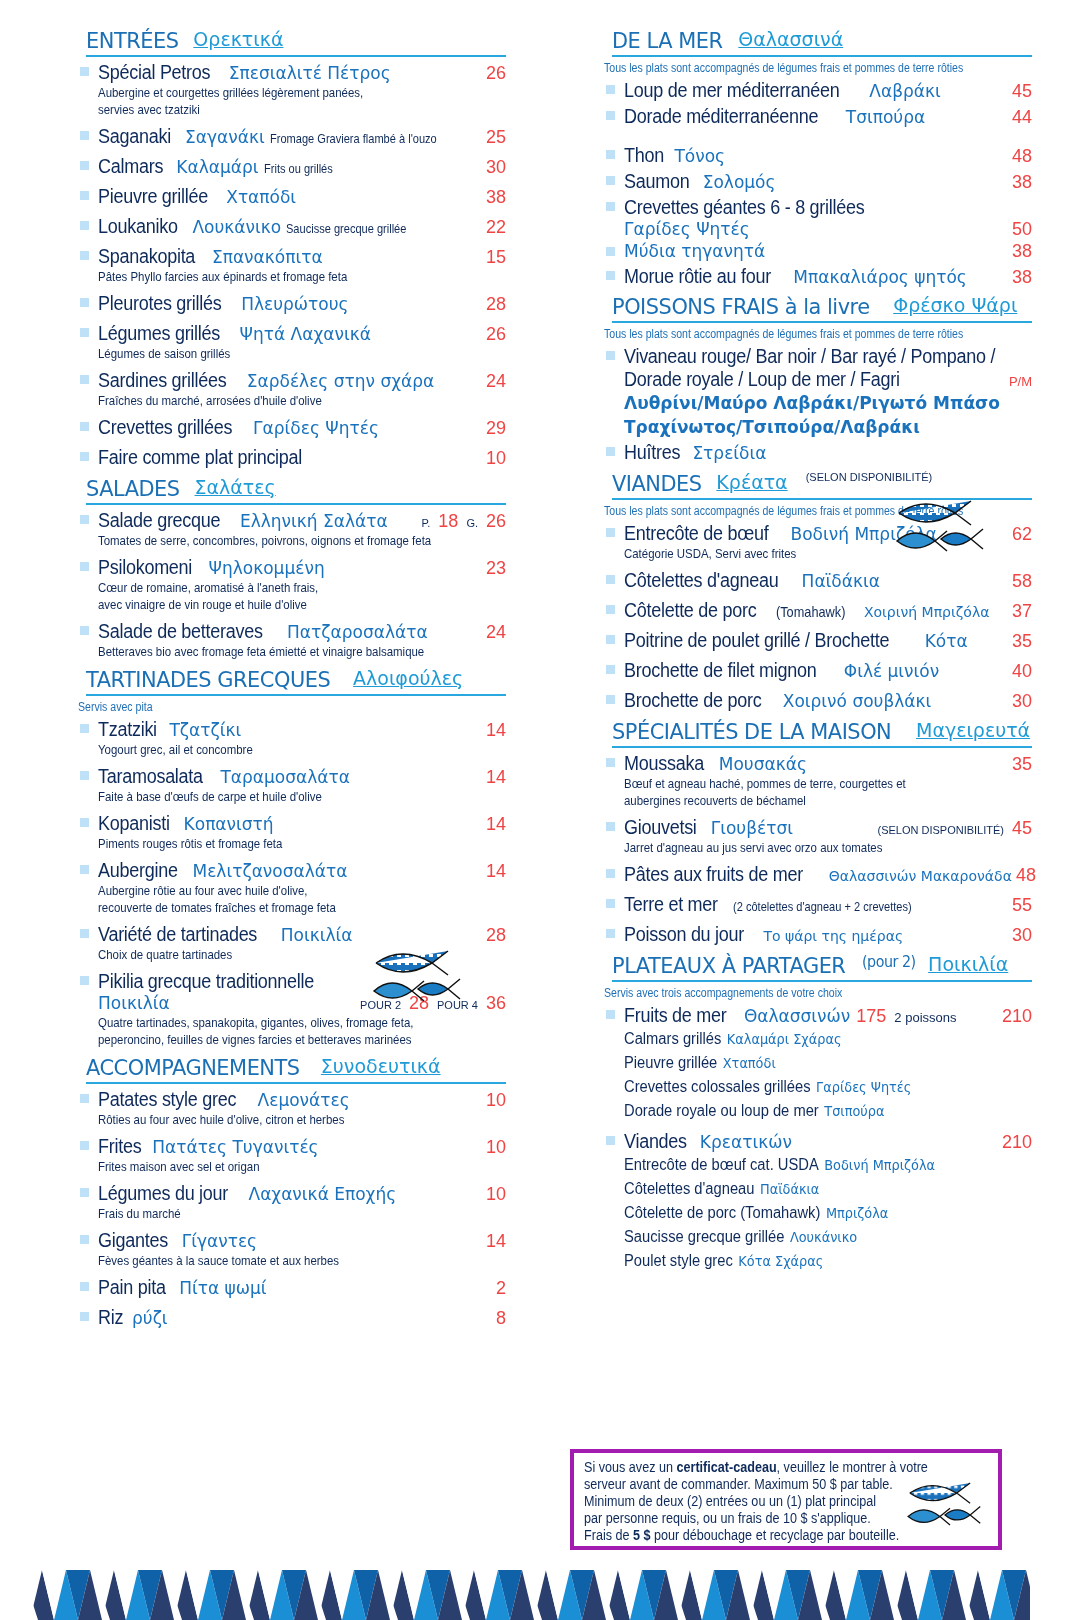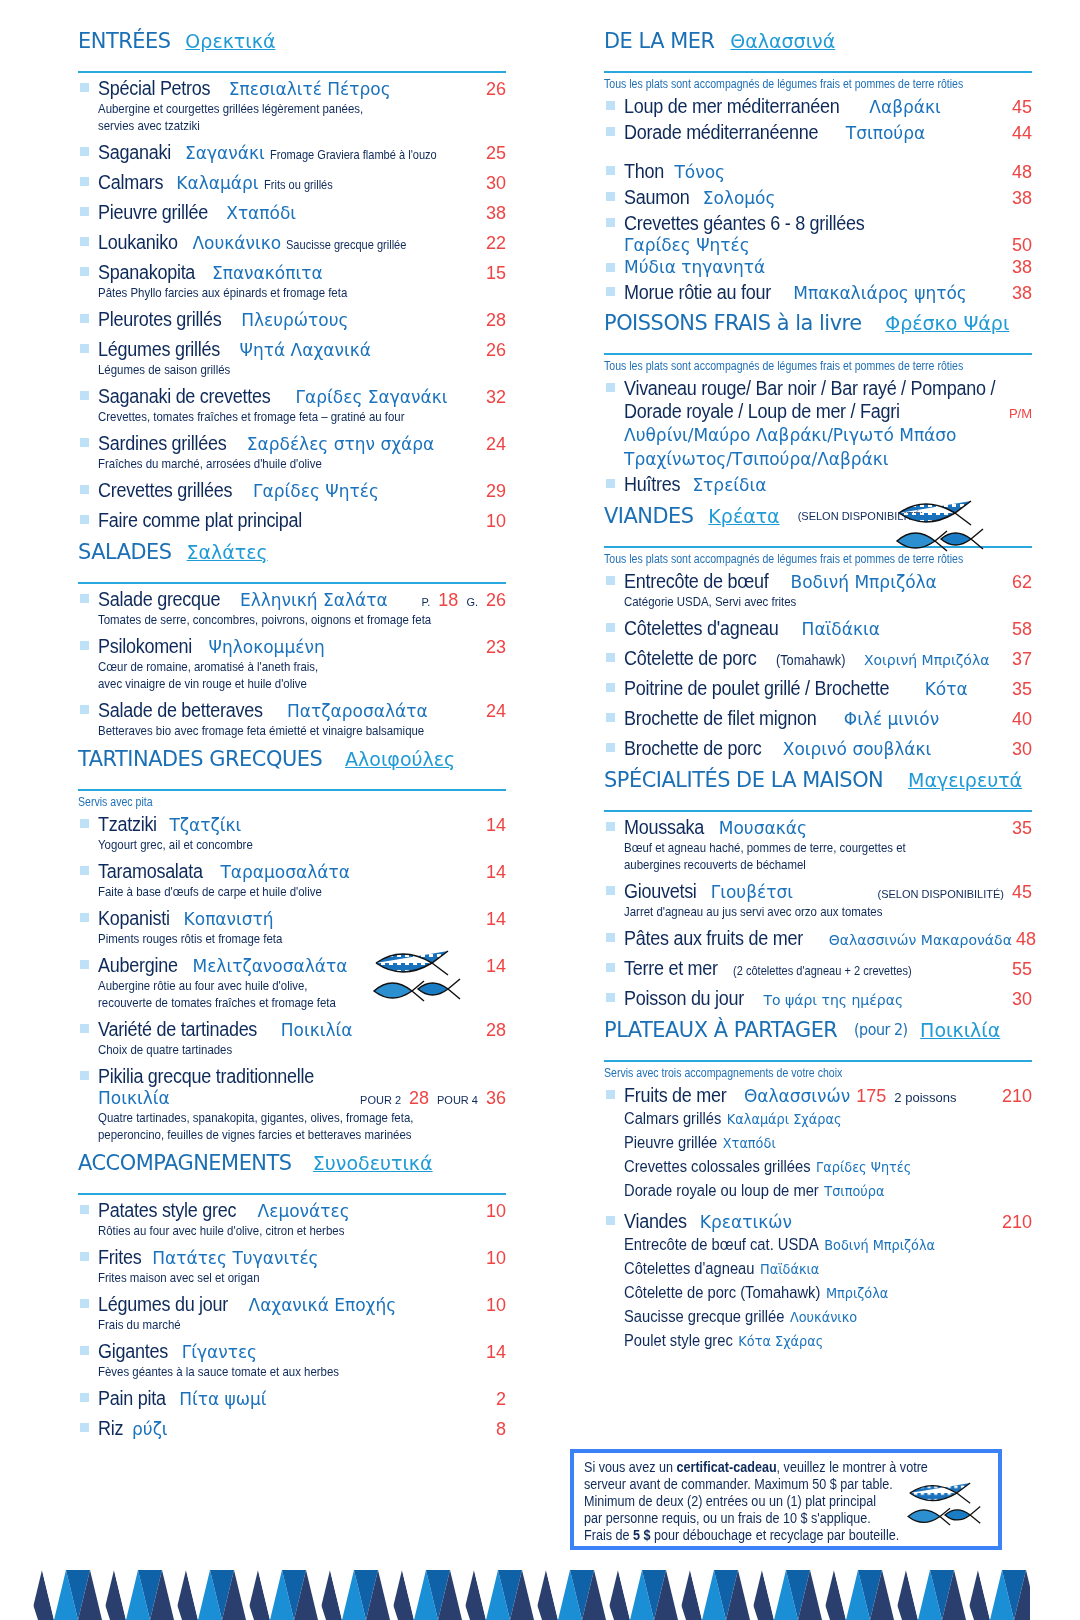--- a/index.html
+++ b/index.html
@@ -10,7 +10,7 @@
   .col-left { left: 78px; width: 428px; }
   .col-right { left: 604px; width: 428px; }
 
-  .sec-head { display: flex; align-items: center; border-bottom: 2px solid #29a8e0; padding-bottom: 18px; margin-bottom: 4px; white-space: nowrap; }
+  .sec-head { display: flex; align-items: flex-start; border-bottom: 2px solid #29a8e0; padding-bottom: 2px; margin-bottom: 4px; white-space: nowrap; margin-left: 8px; }
   .sec-title { font-family: "DejaVu Sans", sans-serif; font-size: 22px; color: #1a6fb5; letter-spacing: -0.5px; font-weight: normal; transform: scaleX(0.95); transform-origin: left; }
   .sec-greek { font-family: "DejaVu Sans", sans-serif; font-size: 19px; color: #1e9ad6; margin-left: 10px; text-decoration: underline; }
   .sec-note { font-size: 11px; color: #0e2a5a; margin-left: 18px; }

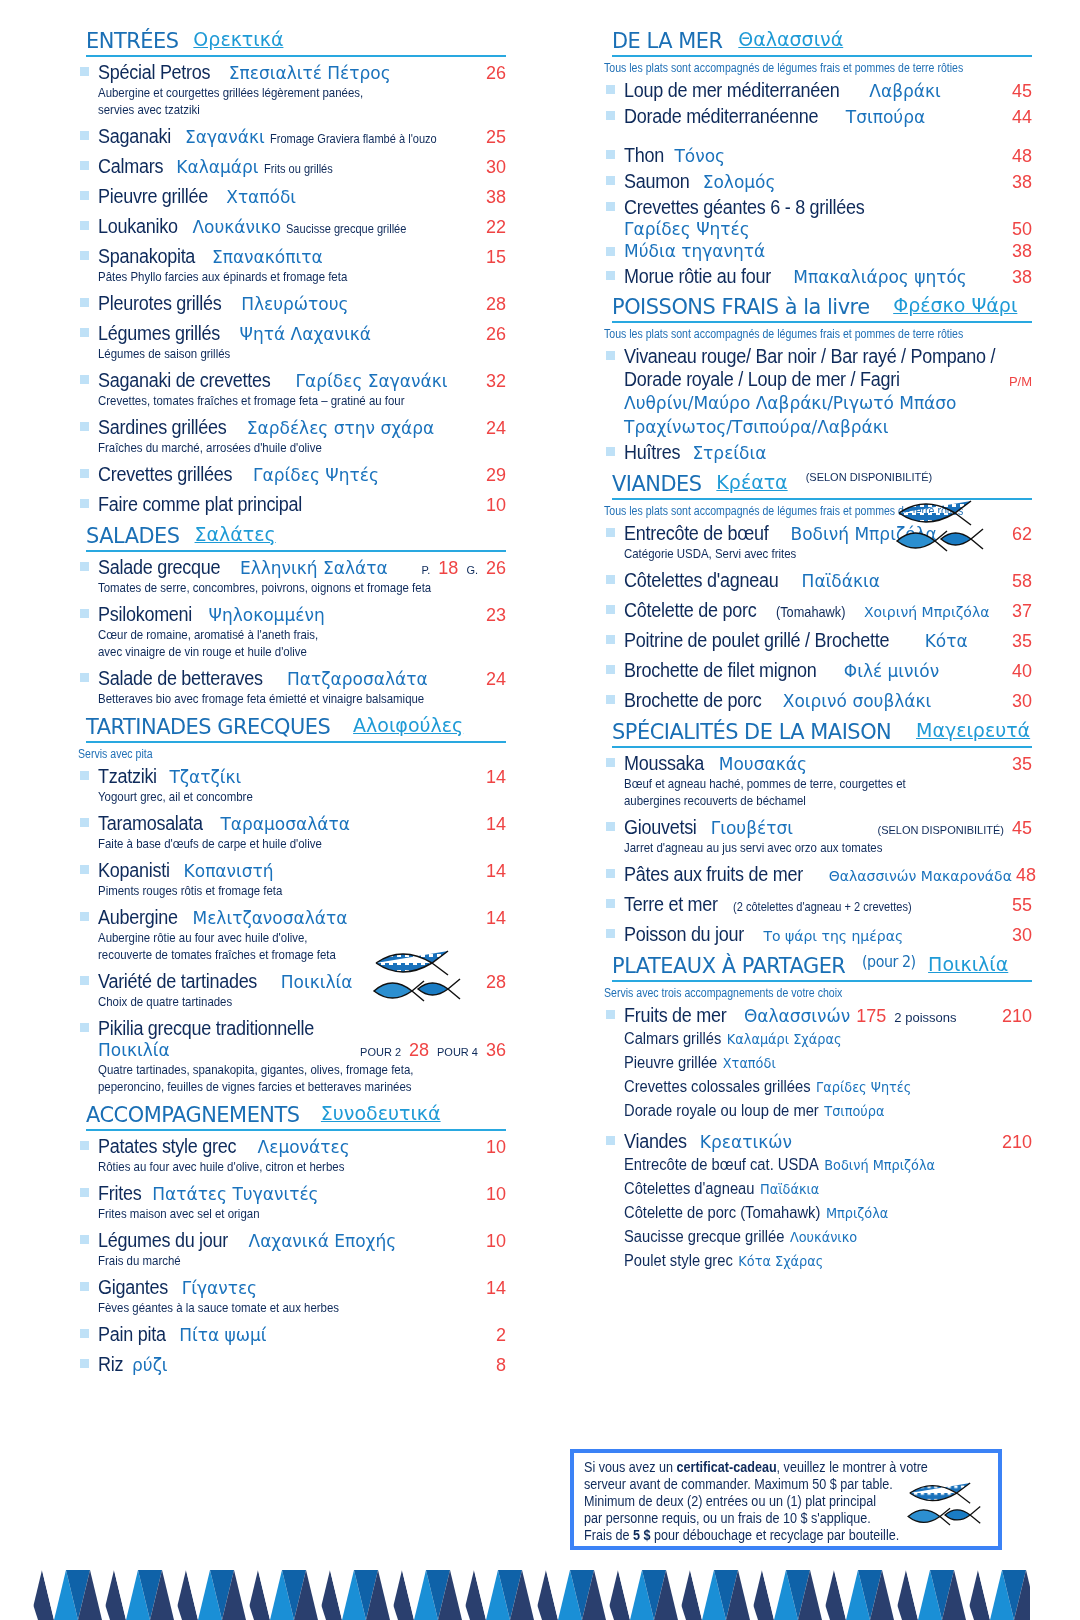--- a/index.html
+++ b/index.html
@@ -126,16 +126,6 @@
           <span class="price">26</span>
         </div>
       <div class="desc">Légumes de saison grillés</div>
-    </div>
-    <div class="item">
-        <span class="bullet"></span>
-      <div class="row">
-          <span class="name">Saganaki de crevettes</span>
-          <span class="greek">Γαρίδες Σαγανάκι</span>
-          <span class="spacer"></span>
-          <span class="price">32</span>
-        </div>
-      <div class="desc">Crevettes, tomates fraîches et fromage feta – gratiné au four</div>
     </div>
     <div class="item">
         <span class="bullet"></span>

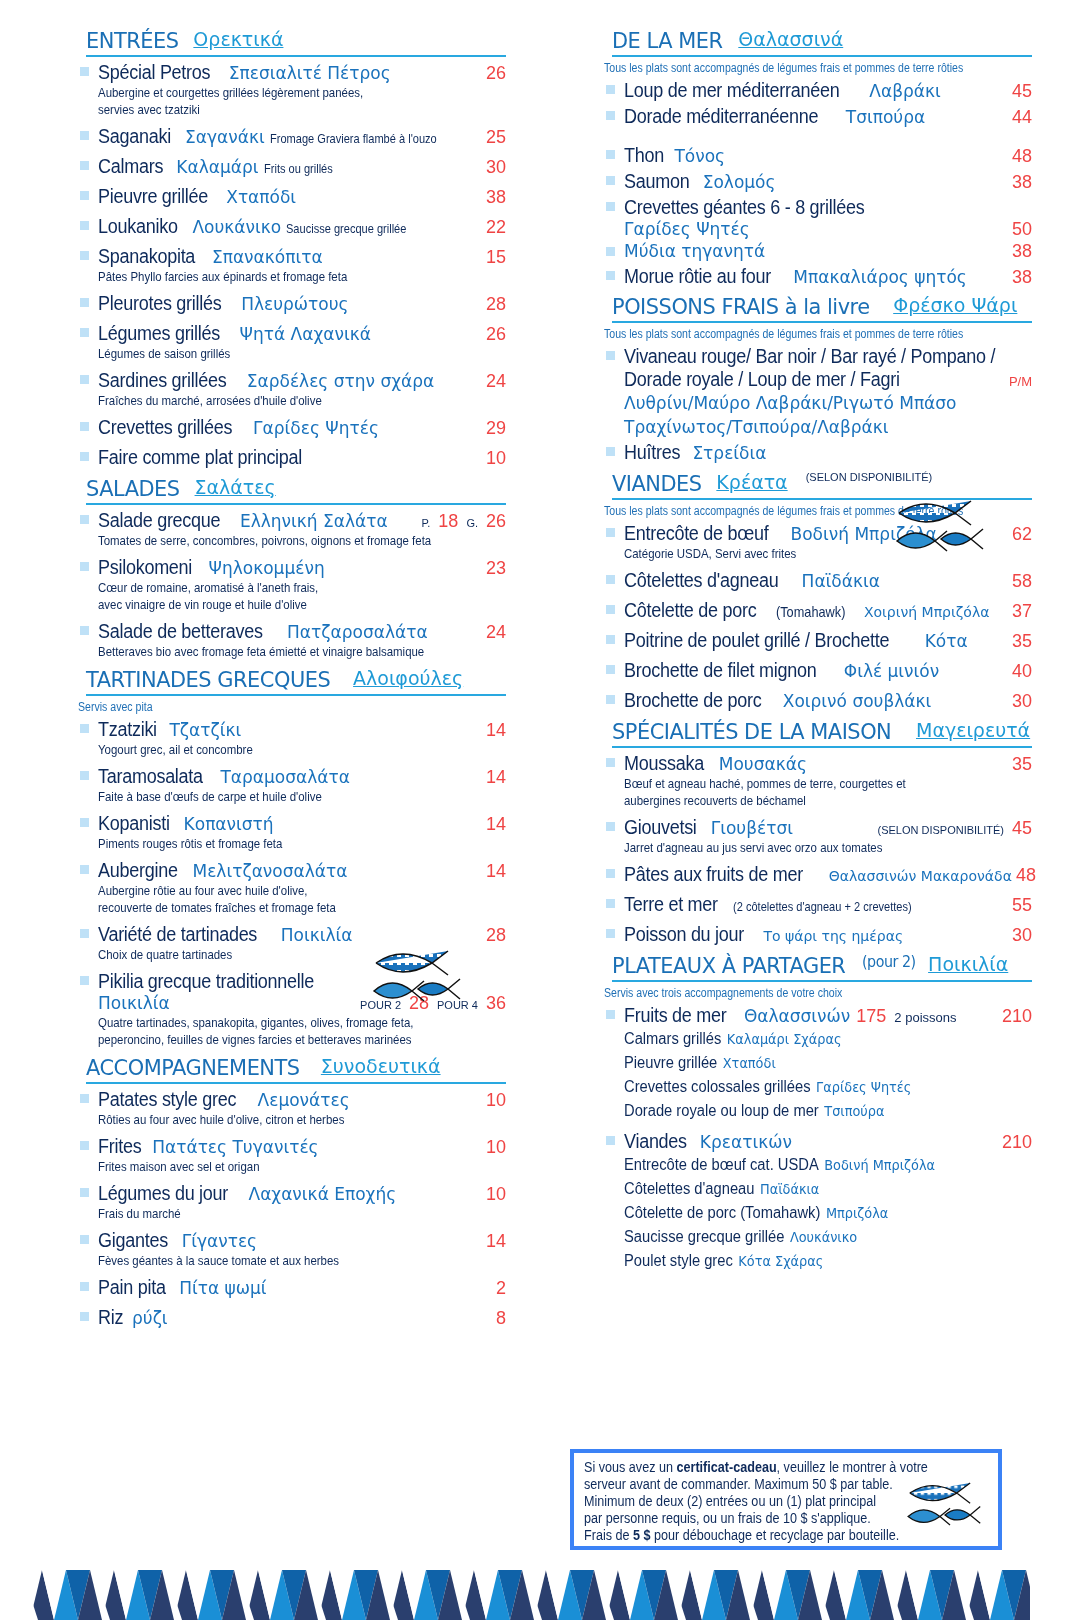--- a/index.html
+++ b/index.html
@@ -26,7 +26,7 @@
   .price { font-size: 18px; color: #ef4444; text-align: right; min-width: 24px; }
   .small-cap { font-size: 11px; color: #0e2a5a; margin: 0 4px 0 8px; }
   .desc { font-size: 13px; color: #0e2a5a; line-height: 16px; margin-top: 1px; transform: scaleX(0.88); transform-origin: left; white-space: nowrap; }
-  .greek-line { font-family: "DejaVu Sans", sans-serif; font-size: 17px; color: #1a72bc; line-height: 24px; white-space: nowrap; }
+  .greek-line { font-family: "DejaVu Sans", sans-serif; font-size: 17px; color: #1a72bc; line-height: 24px; white-space: nowrap; font-weight: bold; }
   .sub-line { font-size: 16px; color: #0e2a5a; line-height: 24px; white-space: nowrap; padding-left: 0; transform: scaleX(0.92); transform-origin: left; }
   .sub-line .greek { font-size: 14px; }
   .section { margin-bottom: 6px; }

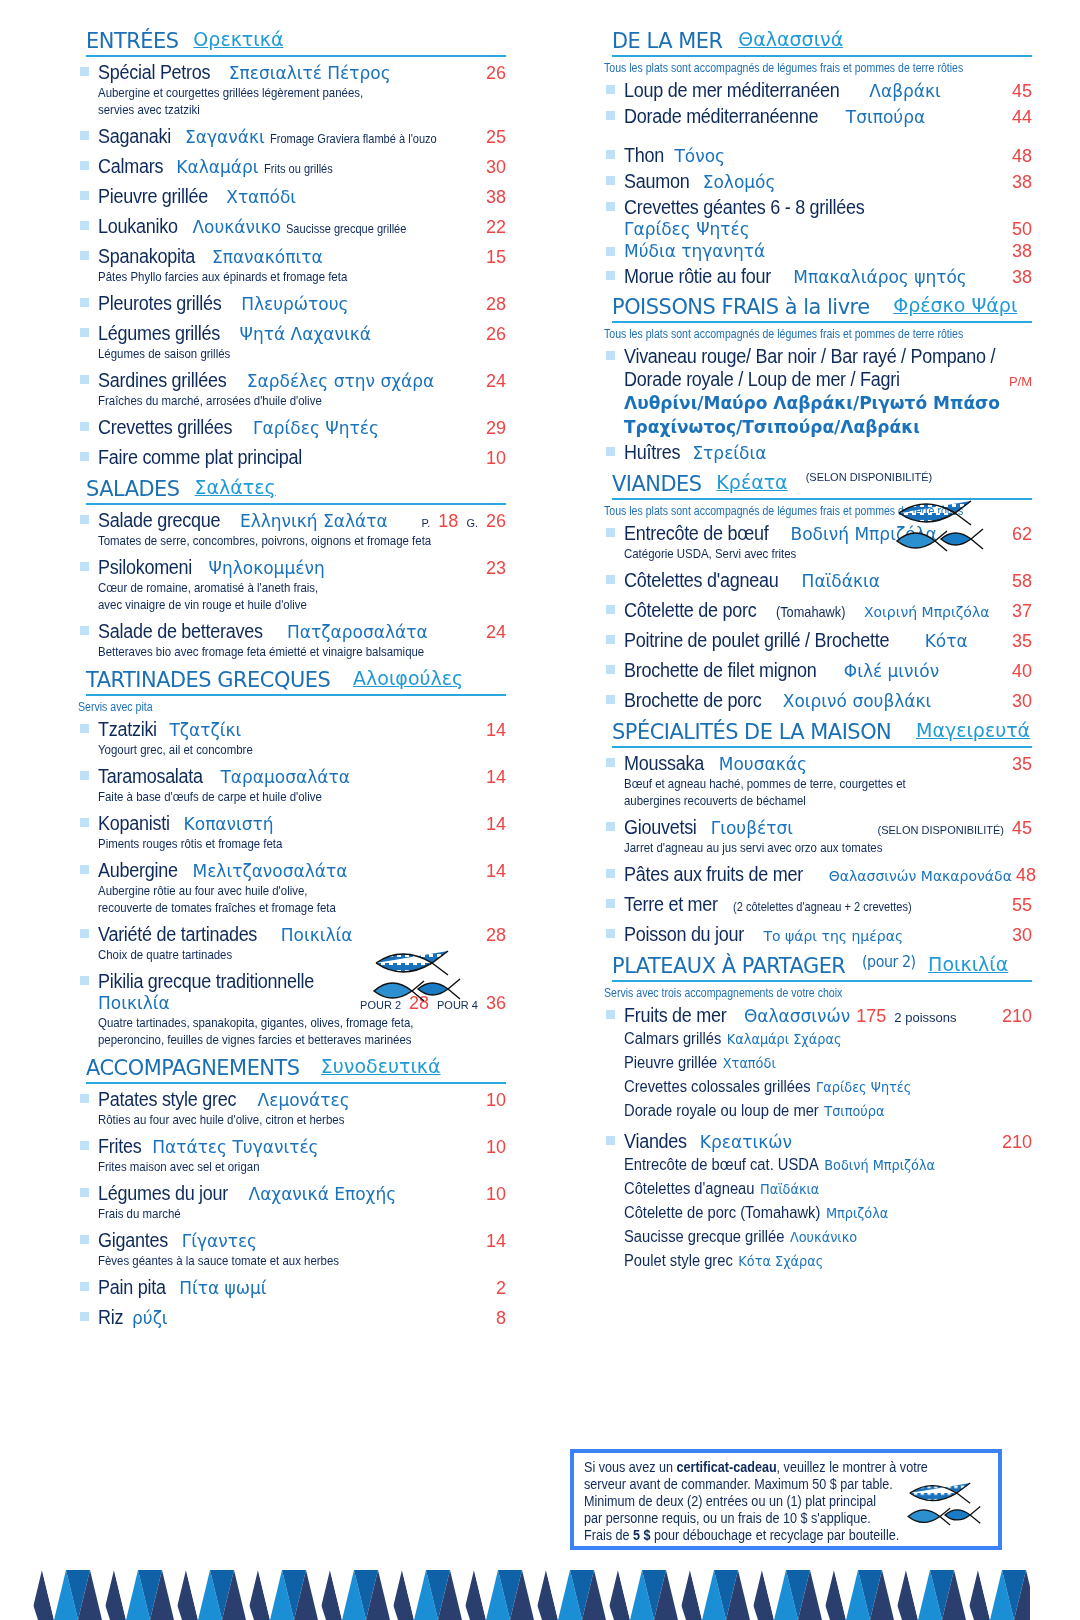--- a/index.html
+++ b/index.html
@@ -32,7 +32,7 @@
   .section { margin-bottom: 6px; }
 
   .fish { position: absolute; }
-  .notice { position: absolute; left: 570px; top: 1449px; width: 432px; height: 101px; border: 4px solid #3b82f6; padding: 6px 10px; font-size: 14px; line-height: 17px; color: #0e2a5a; }
+  .notice { position: absolute; left: 570px; top: 1449px; width: 432px; height: 101px; border: 4px solid #a21caf; padding: 6px 10px; font-size: 14px; line-height: 17px; color: #0e2a5a; }
   .notice p { white-space: nowrap; transform: scaleX(0.9); transform-origin: left; }
   .notice b { font-weight: bold; }
 

